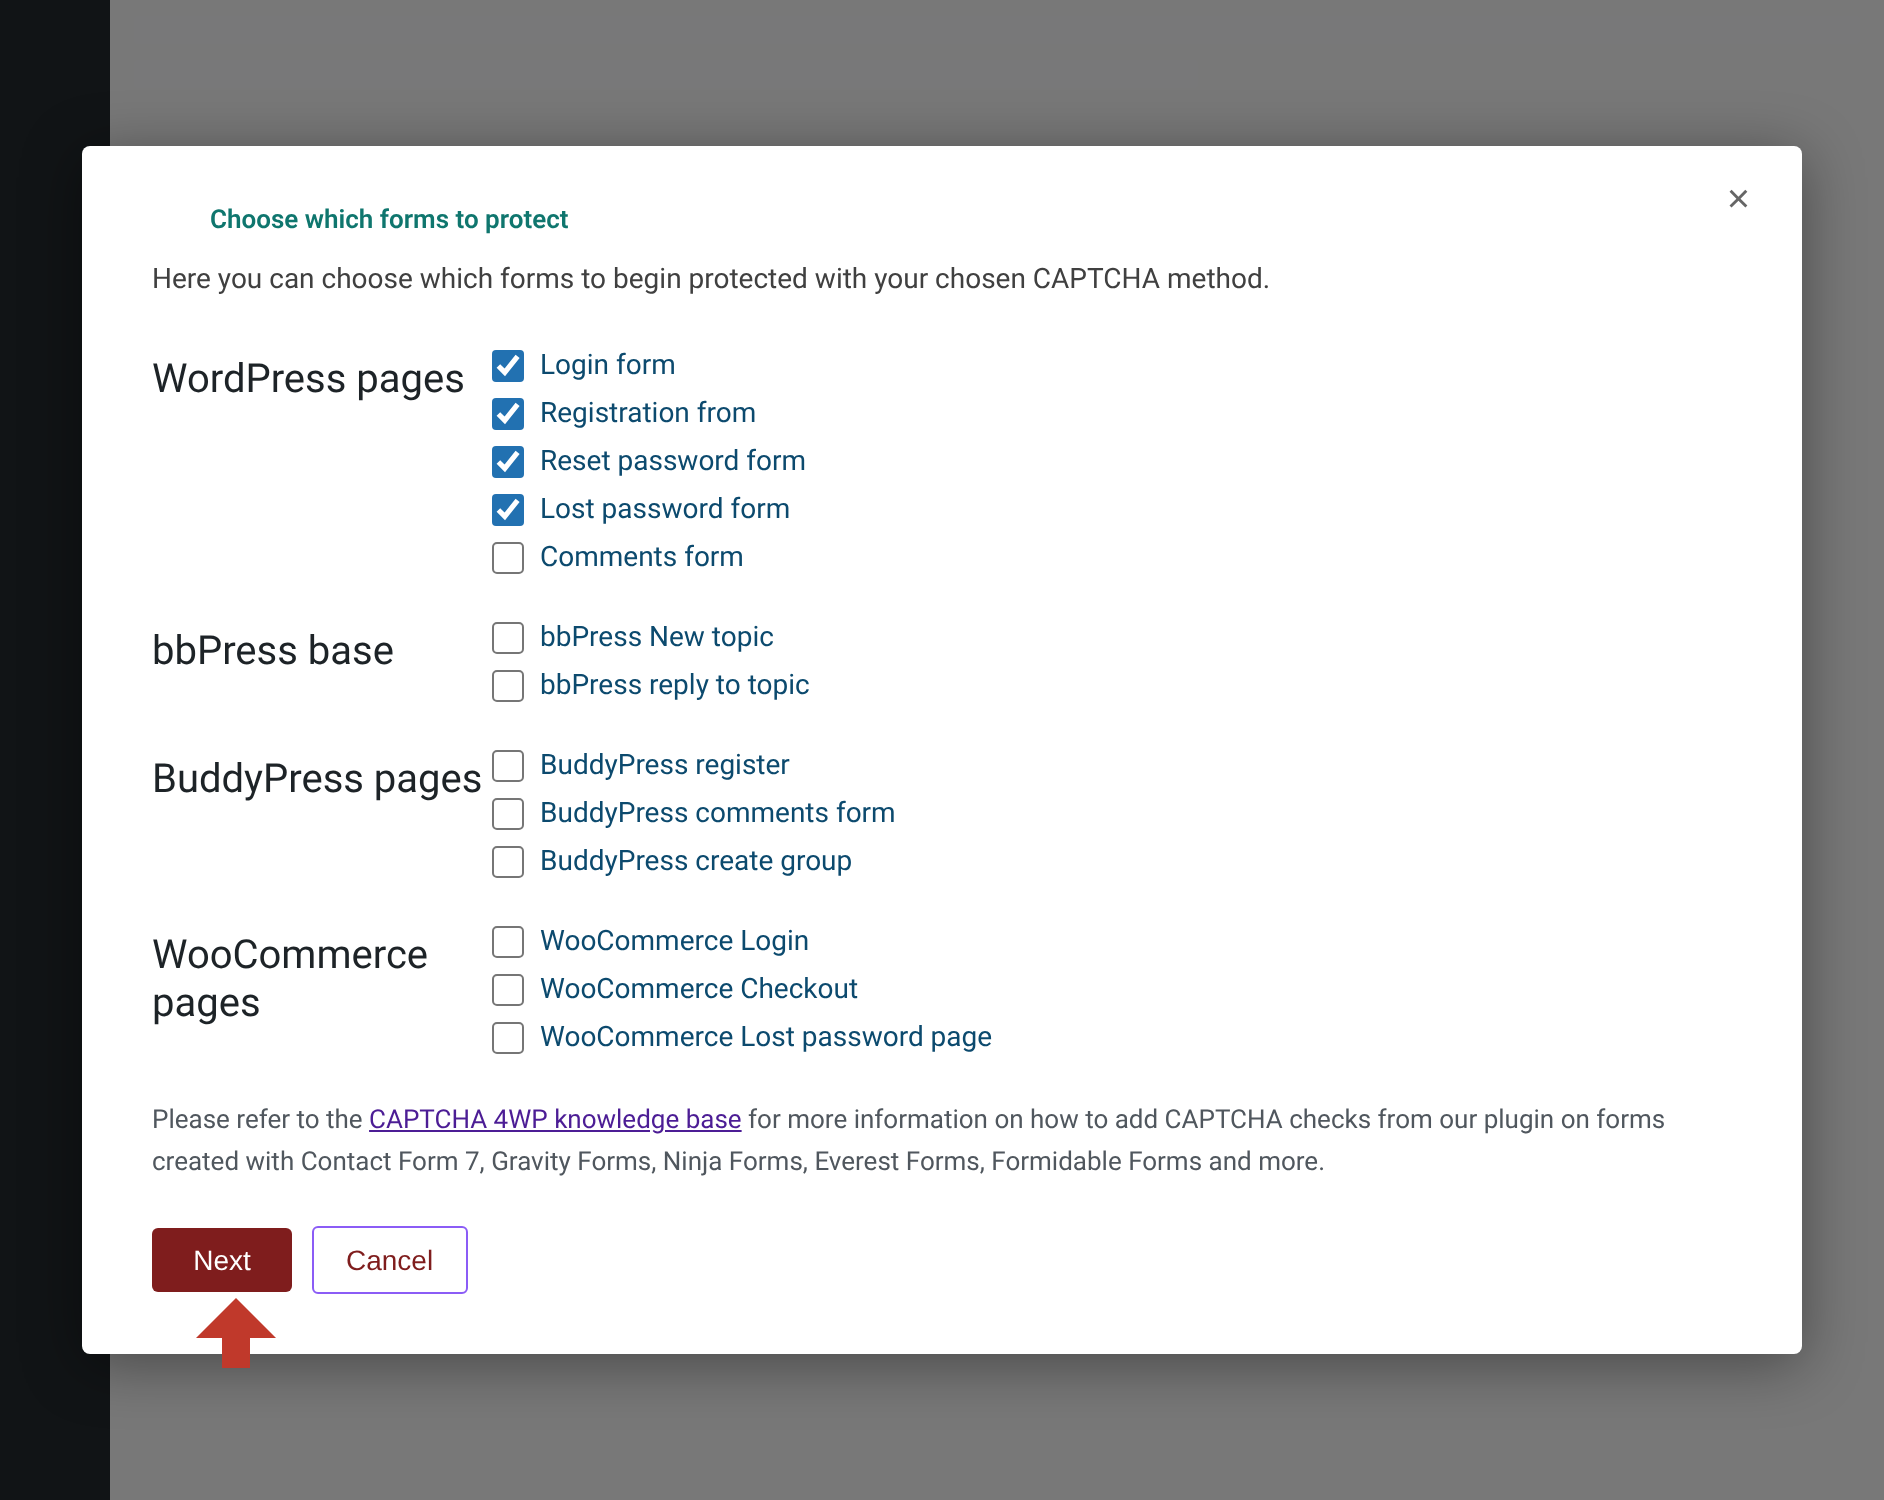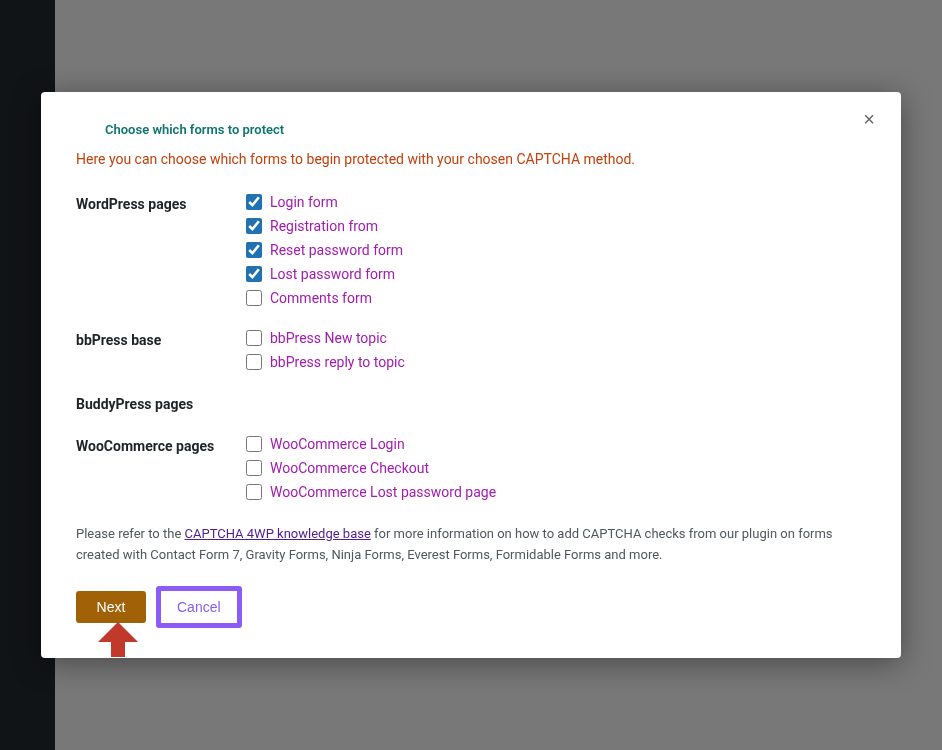--- a/index.html
+++ b/index.html
@@ -83,7 +83,7 @@
     }
 
     .modal-description {
-      color: #c2410c;
+      color: #404040;
       font-size: 14px;
       margin-bottom: 24px;
       line-height: 1.5;

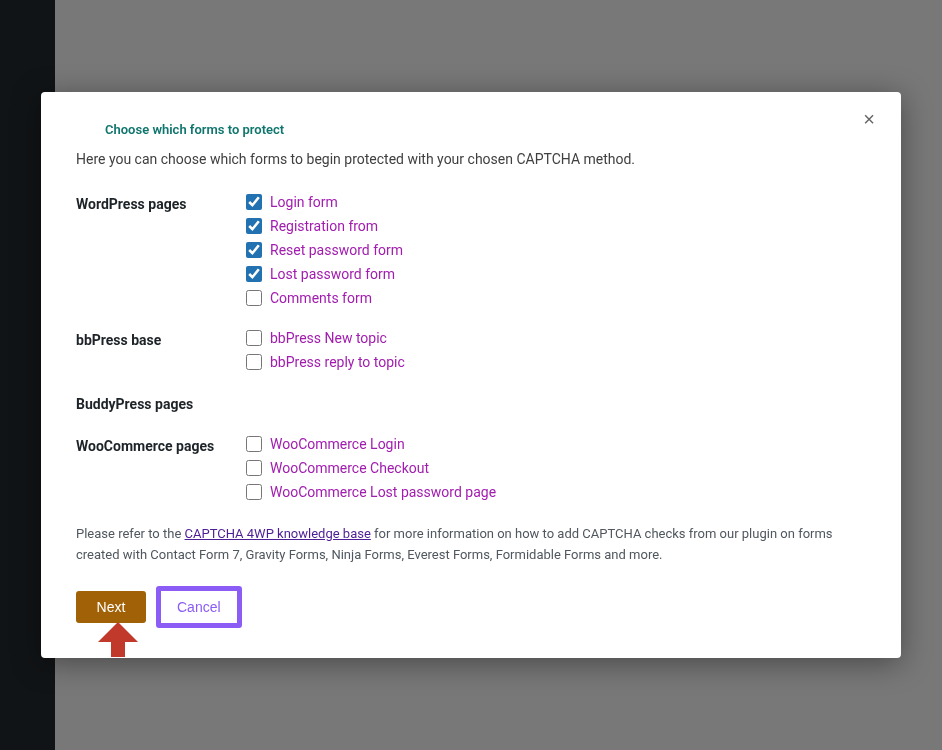--- a/index.html
+++ b/index.html
@@ -97,8 +97,8 @@
     }
 
     .section-label {
-      font-weight: 700;
-      font-size: 14px;
+      font-weight: 400;
+      font-size: 20px;
       color: #1d2327;
       width: 170px;
       min-width: 170px;

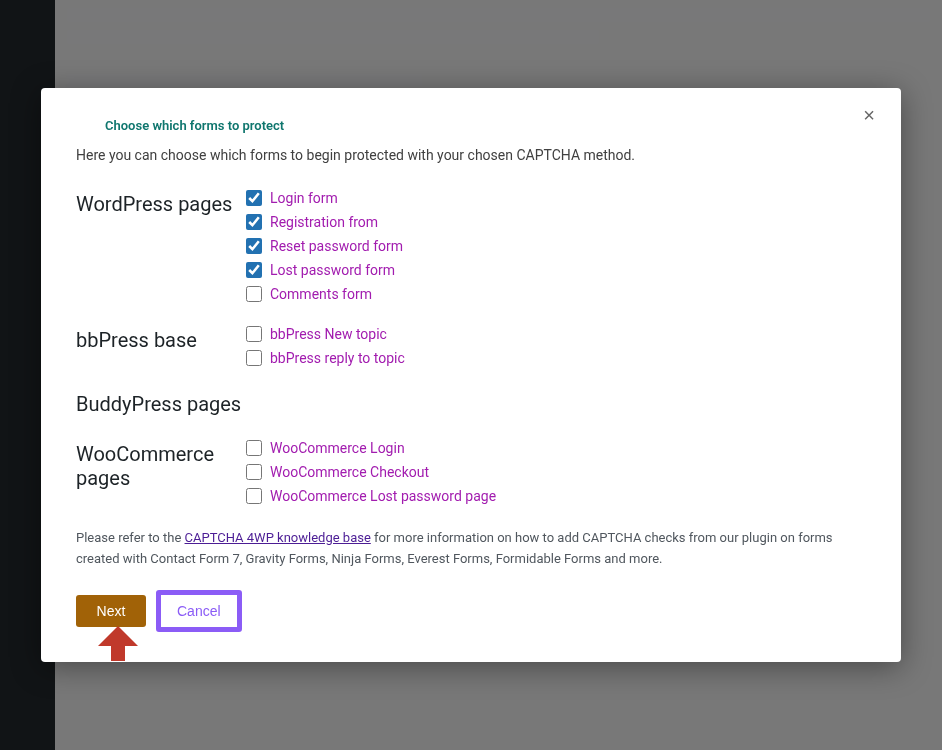--- a/index.html
+++ b/index.html
@@ -128,7 +128,7 @@
 
     .checkbox-label {
       font-size: 14px;
-      color: #a21caf;
+      color: #0c4a6e;
     }
 
     

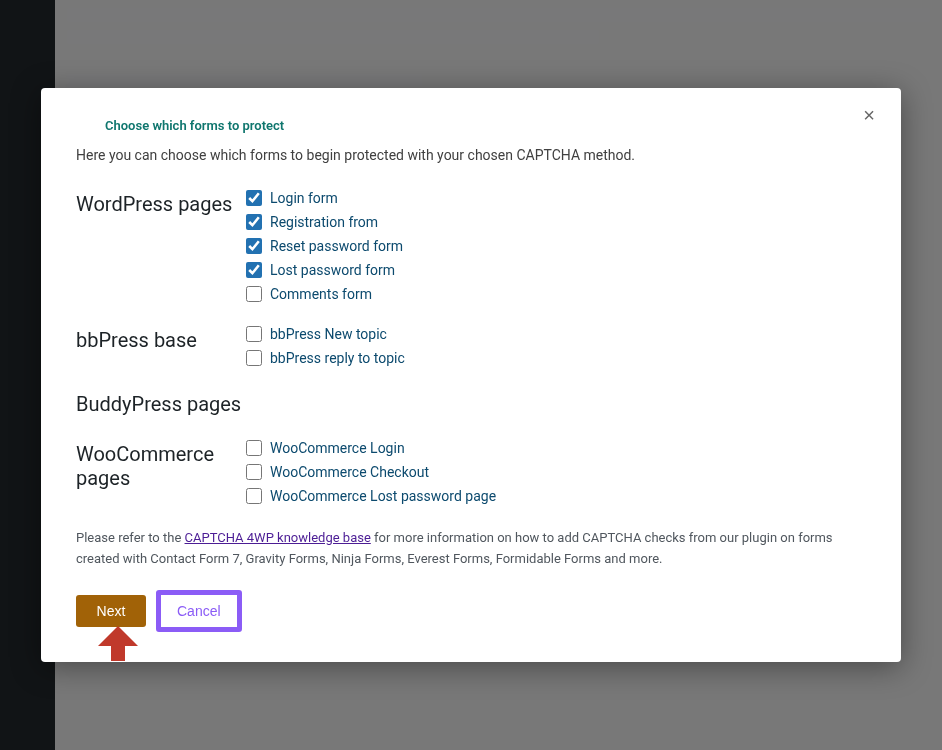--- a/index.html
+++ b/index.html
@@ -253,6 +253,20 @@
 
     <div class="form-section">
       <div class="section-label">BuddyPress pages</div>
+      <div class="checkboxes-group">
+        <label class="checkbox-item">
+          <input type="checkbox" style="">
+          <span class="checkbox-label">BuddyPress register</span>
+        </label>
+        <label class="checkbox-item">
+          <input type="checkbox" style="">
+          <span class="checkbox-label">BuddyPress comments form</span>
+        </label>
+        <label class="checkbox-item">
+          <input type="checkbox" style="">
+          <span class="checkbox-label">BuddyPress create group</span>
+        </label>
+      </div>
     </div>
 
     <div class="form-section">

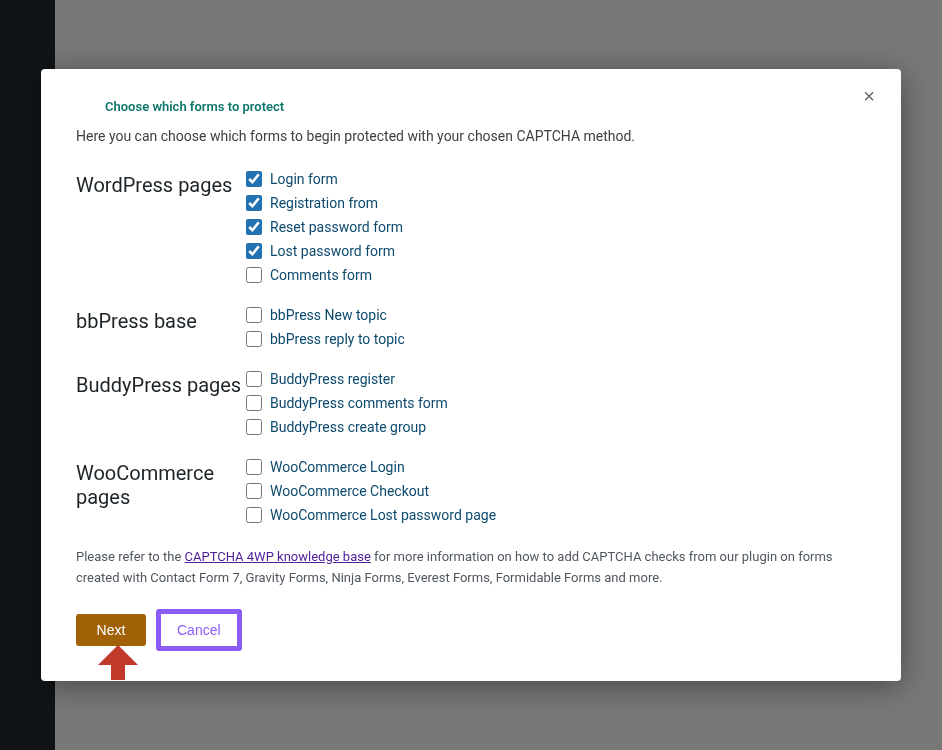--- a/index.html
+++ b/index.html
@@ -153,7 +153,7 @@
     }
 
     .btn-next {
-      background: #a16207;
+      background: #7f1d1d;
       color: #fff;
       border: none;
       border-radius: 3px;

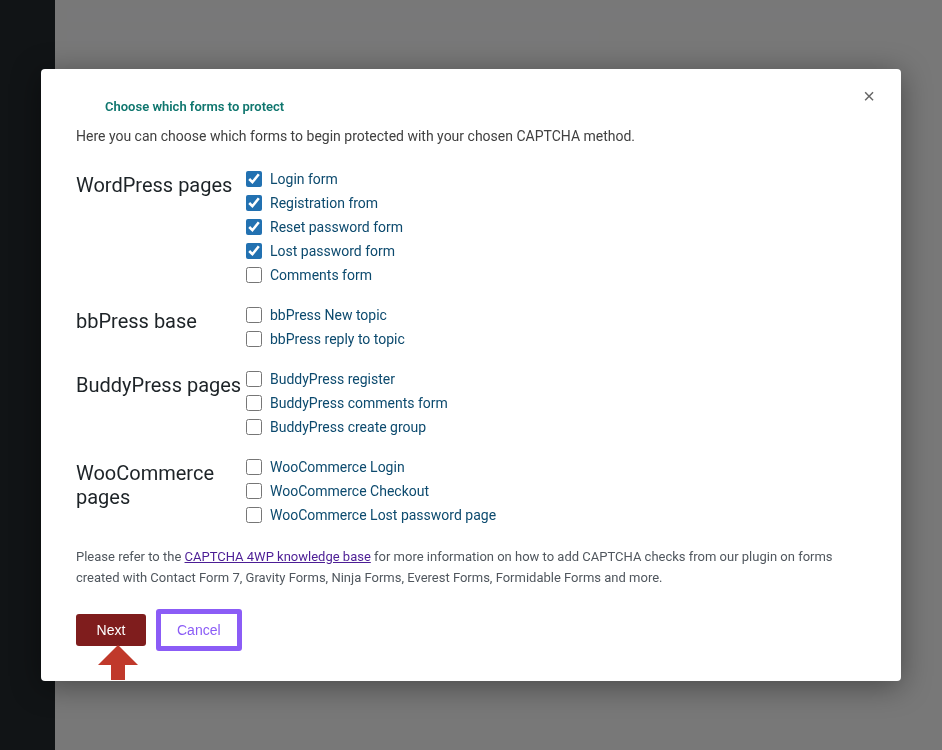--- a/index.html
+++ b/index.html
@@ -166,8 +166,8 @@
 
     .btn-cancel {
       background: #fff;
-      color: #8b5cf6;
-      border: 5px solid #8b5cf6;
+      color: #7f1d1d;
+      border: 1px solid #8b5cf6;
       border-radius: 3px;
       padding: 8px 16px;
       font-size: 14px;

